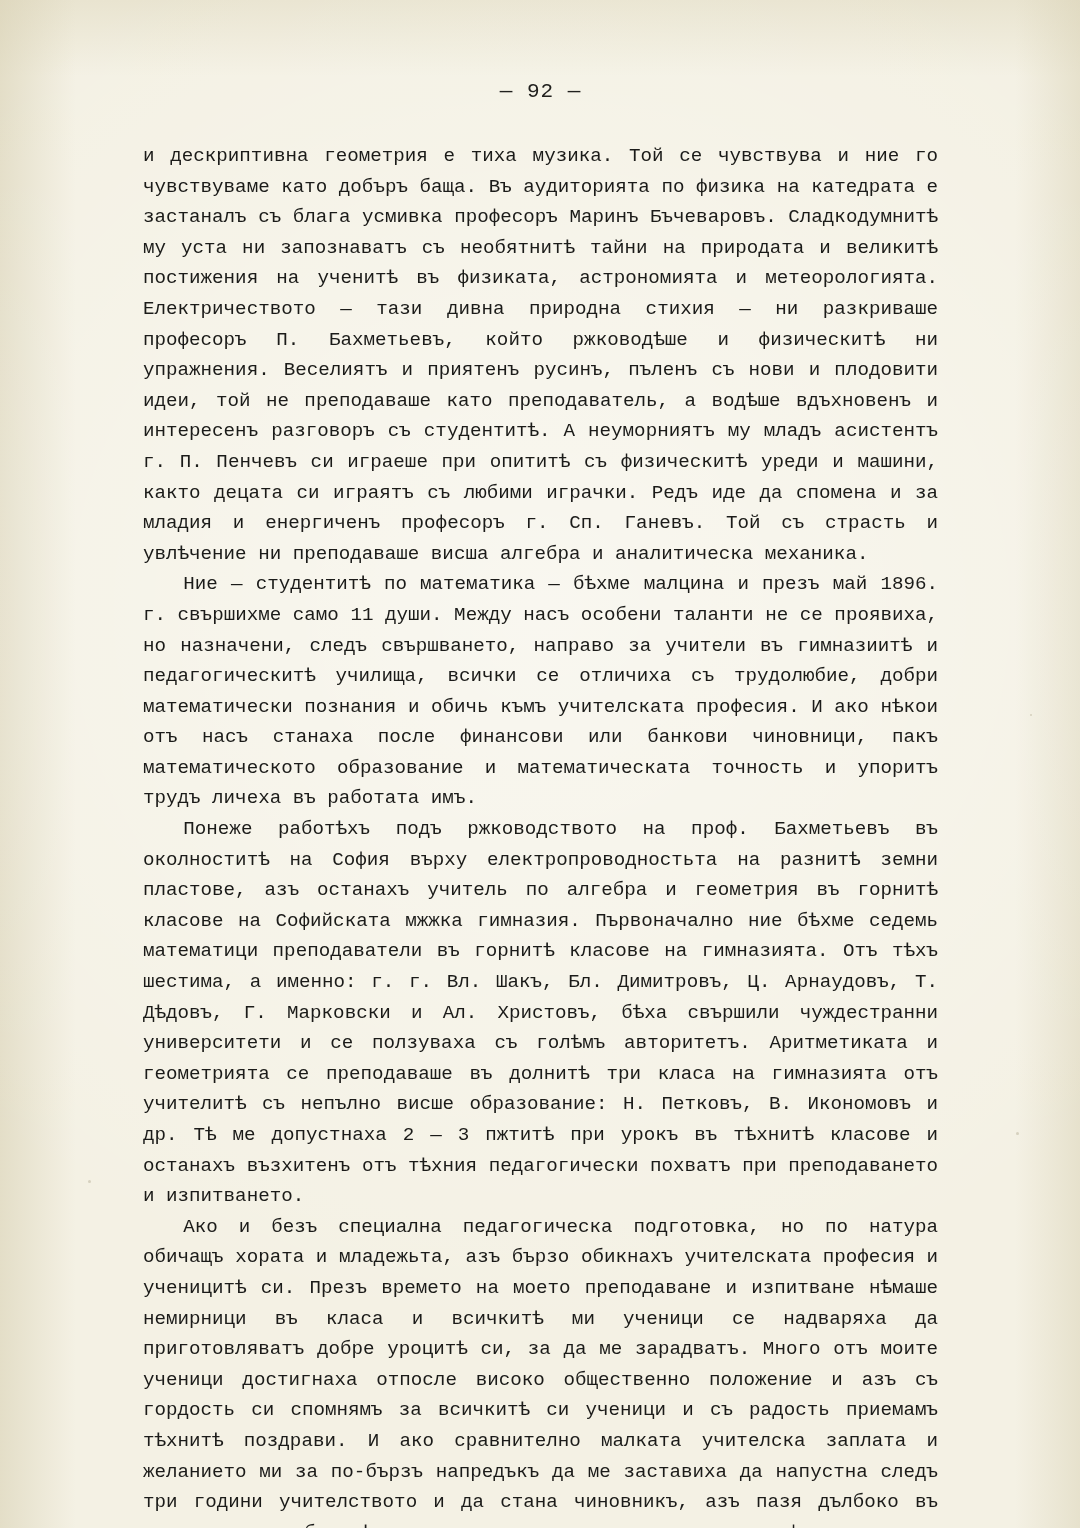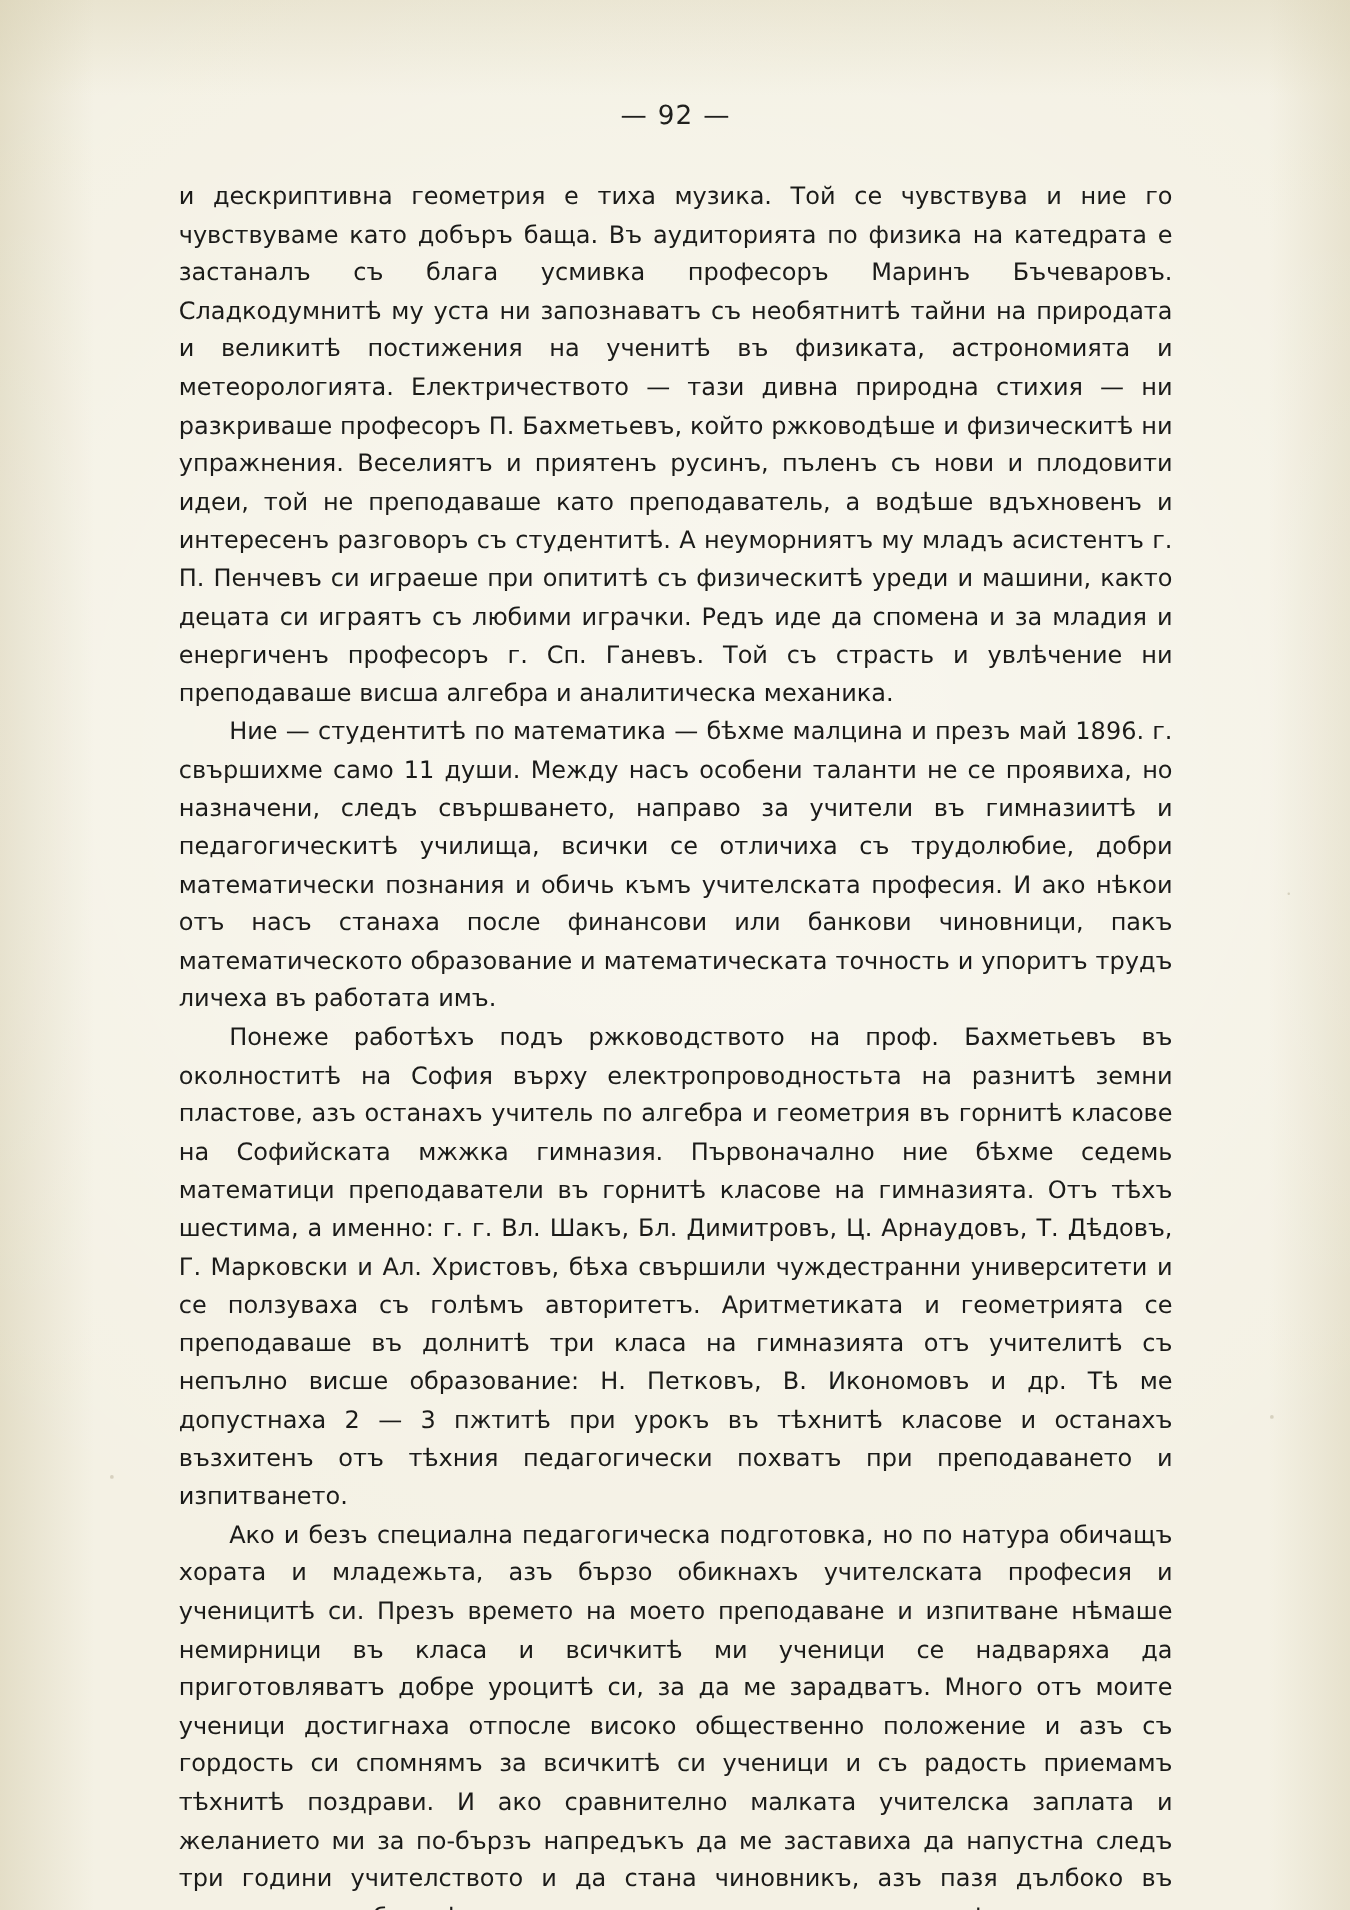--- a/index.html
+++ b/index.html
@@ -25,6 +25,7 @@
       linear-gradient(270deg, rgba(214,206,176,0.45) 0%, rgba(244,241,228,0) 6%),
       linear-gradient(180deg, rgba(222,215,188,0.5) 0%, rgba(244,241,228,0) 5%),
       #f4f1e4;
+    font-family: Liberation Mono, monospace;
   }
   .content {
     position: absolute;

